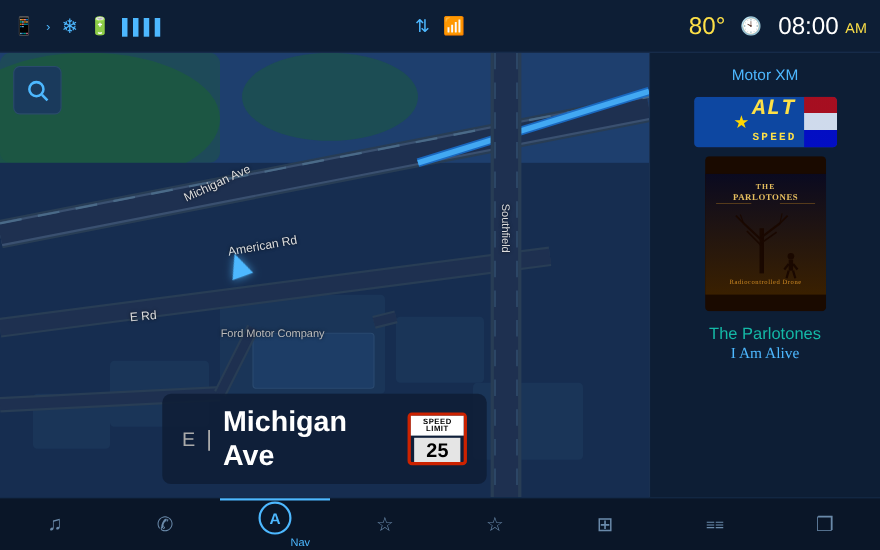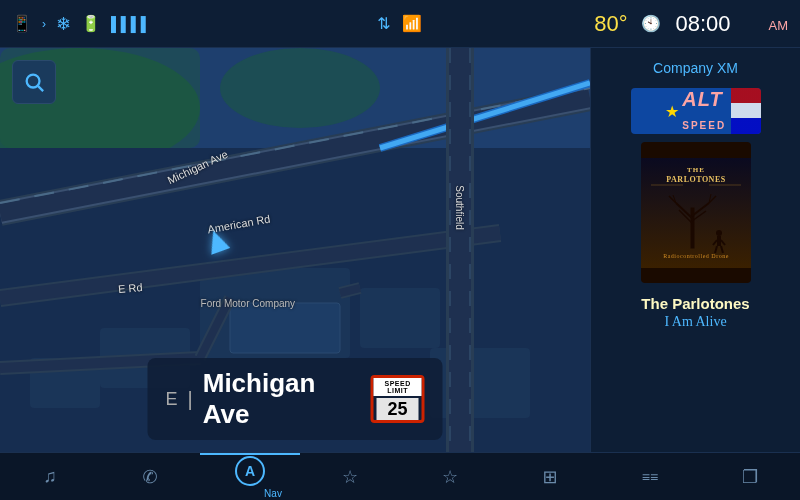--- a/index.html
+++ b/index.html
@@ -58,9 +58,8 @@
     }
     .time-am {
       font-size: 13px;
-      color: #fca5a5;
+      color: #fde047;
       margin-top: 4px;
-      margin-left: 32px;
     }
     .clock-icon {
       color: #4db8ff;

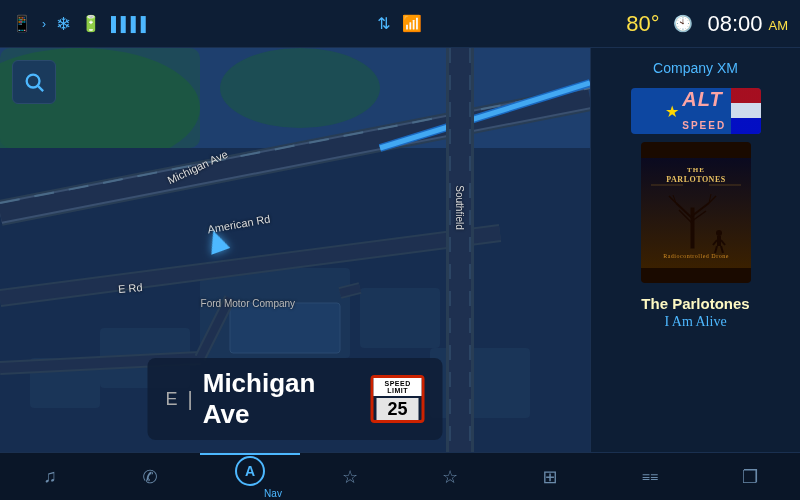--- a/index.html
+++ b/index.html
@@ -424,7 +424,7 @@
   </div>
 
   <div class="sidebar">
-    <span class="sirius-label">Company XM</span>
+    <span class="sirius-label">Motor XM</span>
 
     <div class="alt-nation-logo">
       <div class="alt-nation-inner">

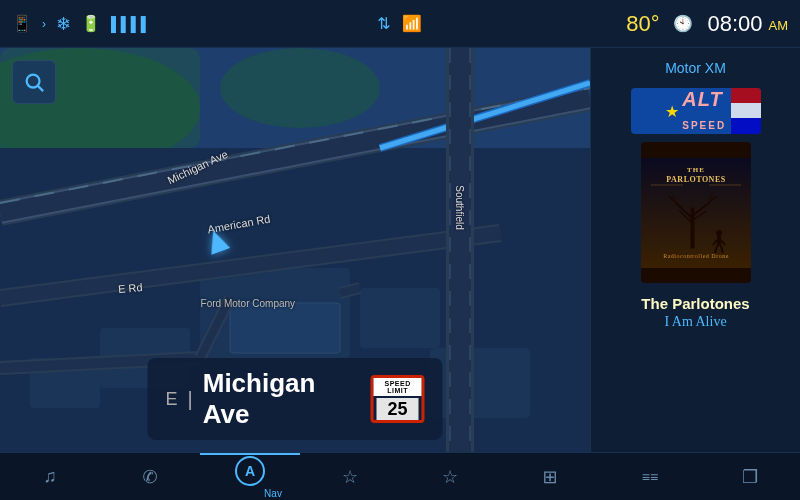--- a/index.html
+++ b/index.html
@@ -200,9 +200,10 @@
     .alt-nation-text {
       font-size: 20px;
       font-weight: 900;
-      color: #fca5a5;
+      color: #fde047;
       letter-spacing: 1px;
       font-style: italic;
+      font-family: Liberation Mono, monospace;
     }
     .alt-nation-flag {
       position: absolute;

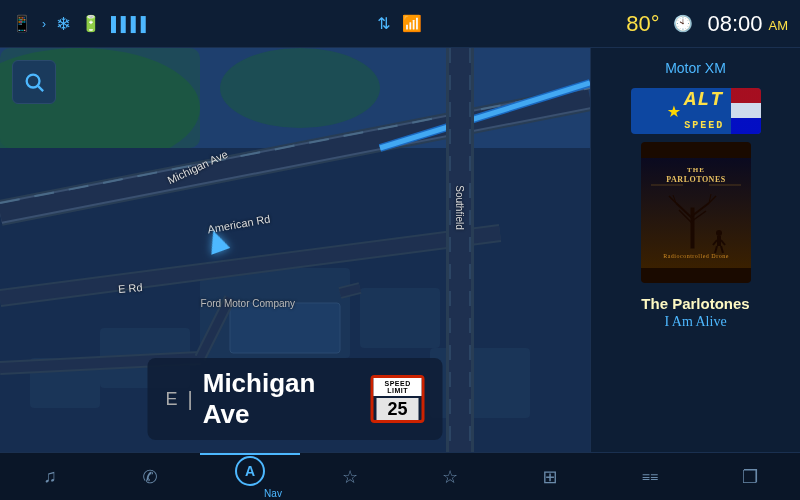--- a/index.html
+++ b/index.html
@@ -234,8 +234,8 @@
     }
     .track-artist {
       font-size: 15px;
-      color: #fef9c3;
-      font-weight: 700;
+      color: #14b8a6;
+      font-weight: 400;
       text-align: center;
     }
     .track-song {

